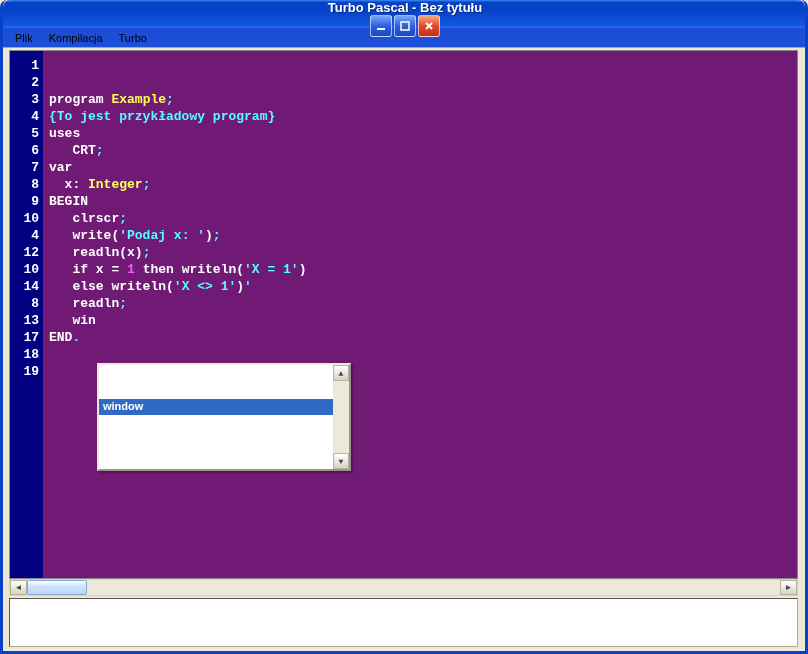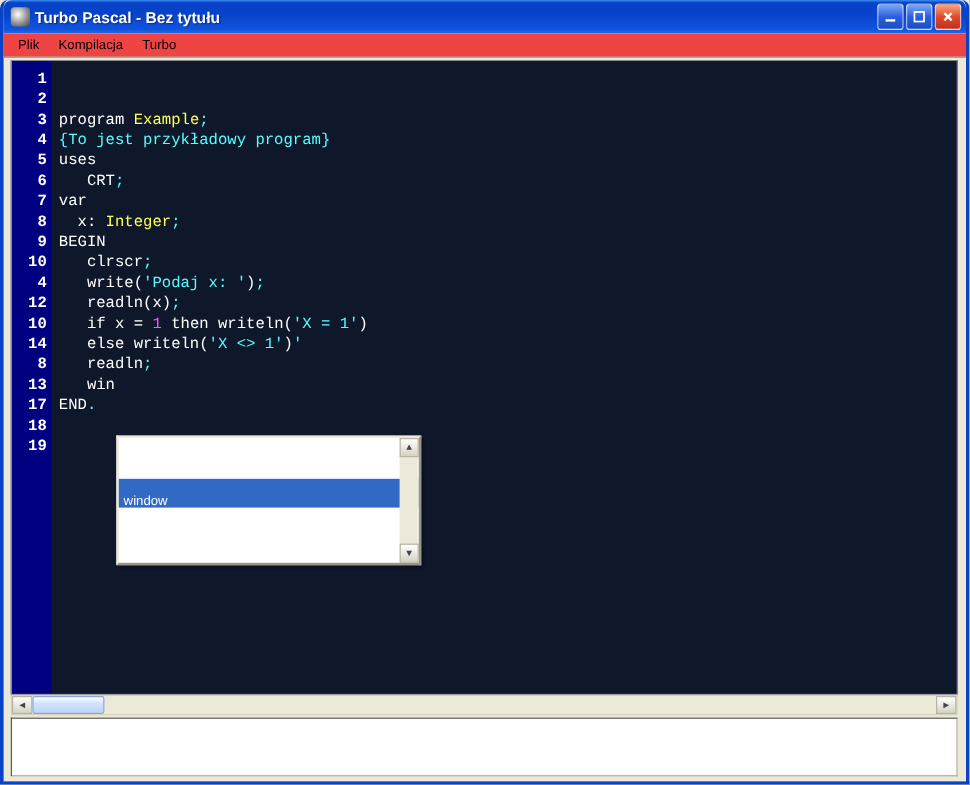--- a/index.html
+++ b/index.html
@@ -6,7 +6,7 @@
 html, body { width: 808px; height: 654px; font-family: Tahoma, sans-serif; font-size: 11px; overflow: hidden; background: #ece9d8; }
 
 
-.titlebar { height: 28px; background: linear-gradient(to bottom, #3c8cf0 0%, #0842c8 8%, #0842c8 40%, #1154e0 88%, #2a6be8 100%); display: flex; align-items: center; padding: 0 4px 0 6px; color: #fff; font-weight: bold; font-size: 13px; border-top-left-radius: 7px; border-top-right-radius: 7px; }
+.titlebar { height: 28px; background: linear-gradient(to bottom, #3c8cf0 0%, #0842c8 8%, #0842c8 40%, #1154e0 88%, #2a6be8 100%); display: flex; align-items: center; padding: 0 4px 0 6px; color: #fff; font-weight: bold; font-size: 13px; border-top-left-radius: 7px; border-top-right-radius: 7px; flex-direction: column; }
 .titlebar .icon { width: 16px; height: 16px; margin-right: 4px; background: radial-gradient(circle at 6px 6px,#fff,#888 60%,#444); border-radius: 3px; }
 .titlebar .title { flex: 1; white-space: nowrap; text-shadow: 1px 1px 1px rgba(0,0,0,.4); }
 .winbtns { display: flex; gap: 2px; }

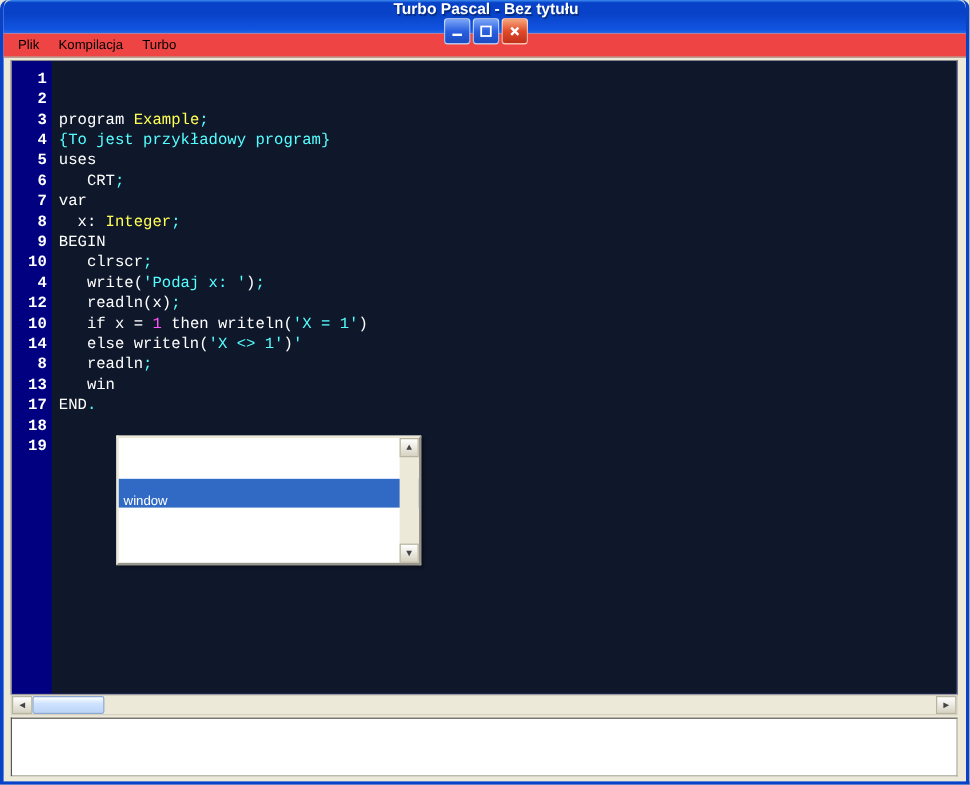--- a/index.html
+++ b/index.html
@@ -18,7 +18,7 @@
 .frame { position: absolute; left: 0; top: 0; width: 808px; height: 654px; border: 3px solid #0842c8; border-top: none; border-top-left-radius: 7px; border-top-right-radius: 7px; background: #ece9d8; }
 
 
-.menubar { height: 20px; background: #ef4444; border-bottom: 1px solid #aca899; display: flex; align-items: center; padding: 0 4px; gap: 0; font-size: 11px; }
+.menubar { height: 20px; background: #1d4ed8; border-bottom: 1px solid #aca899; display: flex; align-items: center; padding: 0 4px; gap: 0; font-size: 11px; }
 .menubar .item { padding: 2px 8px; }
 
 

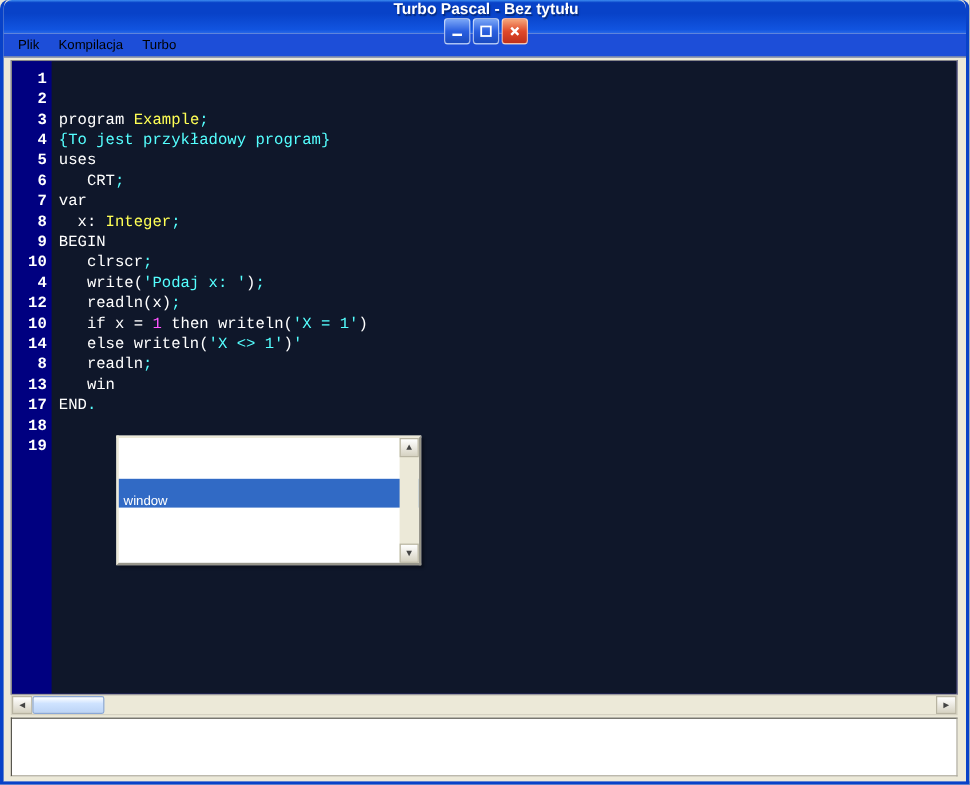--- a/index.html
+++ b/index.html
@@ -24,7 +24,7 @@
 
 .editor-wrap { position: absolute; left: 6px; right: 7px; top: 50px; bottom: 72px; background: #000080; border: 1px solid #888; display: flex; }
 .gutter { width: 33px; background: #000080; color: #fff; text-align: right; padding: 6px 4px 0 0; font-family: "Courier New", monospace; font-size: 13px; font-weight: bold; line-height: 17px; }
-.code   { flex: 1; background: #0f172a; color: #fff; padding: 6px 0 0 6px; font-family: "Courier New", monospace; font-size: 13px; font-weight: normal; line-height: 17px; white-space: pre; position: relative; }
+.code   { flex: 1; background: #701a75; color: #fff; padding: 6px 0 0 6px; font-family: "Courier New", monospace; font-size: 13px; font-weight: bold; line-height: 17px; white-space: pre; position: relative; }
 .tok-kw  { color: #ffffff; }
 .tok-id  { color: #ffff55; }
 .tok-com { color: #55ffff; }

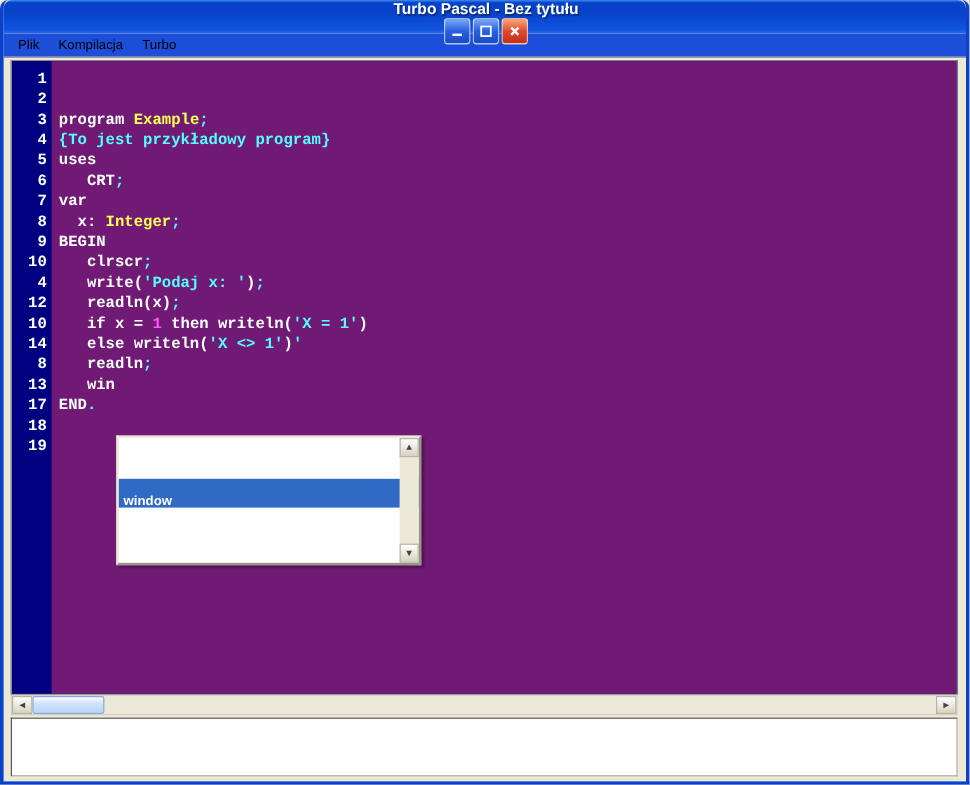--- a/index.html
+++ b/index.html
@@ -34,7 +34,7 @@
 
 
 .popup { position: absolute; width: 254px; height: 108px; background: #fff; border: 2px outset #ece9d8; box-shadow: 2px 2px 2px rgba(0,0,0,.3); }
-.popup .sel { background: #316ac5; color: #fff; padding: 12px 4px; height: 16px; line-height: 15px; font-family: Tahoma, sans-serif; font-size: 11px; }
+.popup .sel { background: #316ac5; color: #fff; padding: 0 4px; height: 16px; line-height: 15px; font-family: Tahoma, sans-serif; font-size: 11px; }
 .popup .psb { position: absolute; right: 0; top: 0; bottom: 0; width: 16px; background: #ece9d8; }
 .popup .psb .pbtn { position: absolute; left: 0; width: 16px; height: 16px; background: linear-gradient(to bottom,#fff,#d6d2c2); border: 1px solid #b8b4a2; display: flex; align-items: center; justify-content: center; font-size: 8px; color: #444; }
 .popup .psb .pbtn.up{top:0}.popup .psb .pbtn.dn{bottom:0}

